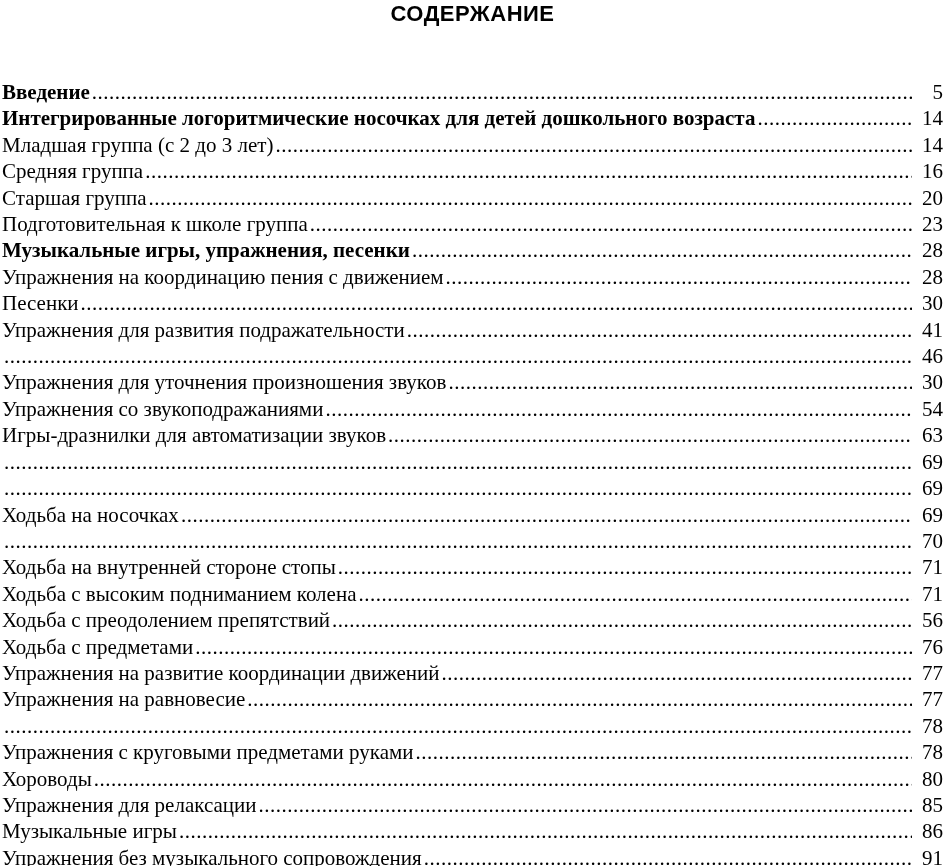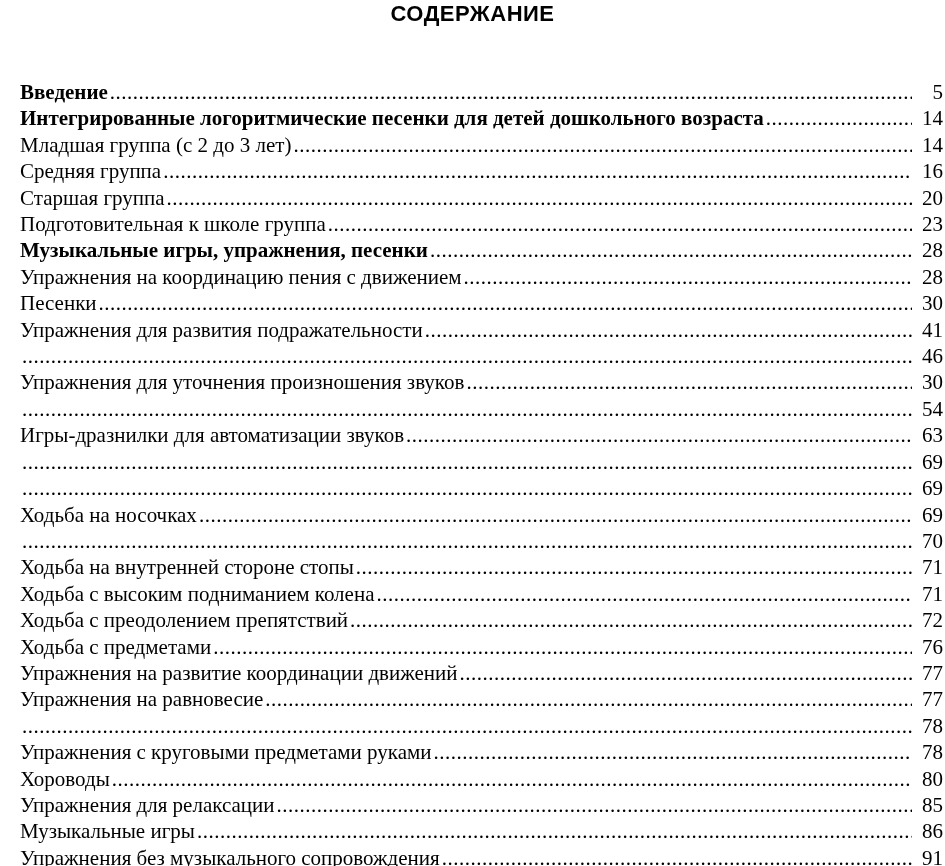--- a/index.html
+++ b/index.html
@@ -36,7 +36,6 @@
     align-items: baseline;
     line-height: 26.4px;
     white-space: nowrap;
-    margin-left: 18px;
   }
   .toc-row.bold .toc-label {
     font-weight: bold;

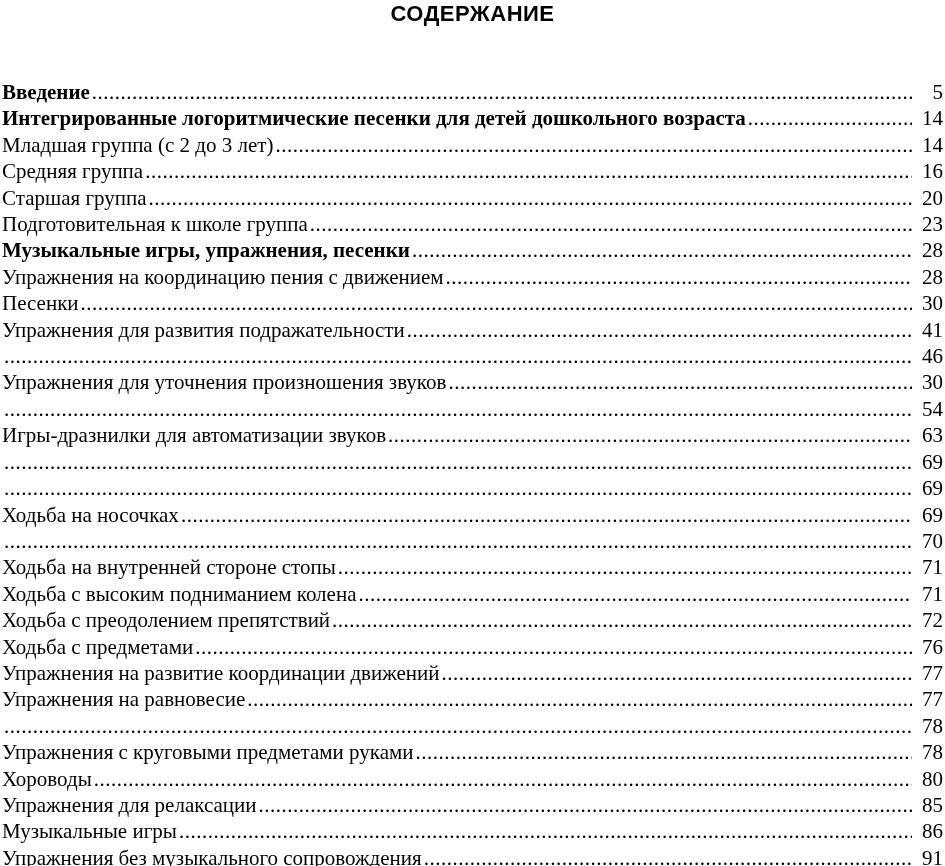--- a/index.html
+++ b/index.html
@@ -72,7 +72,7 @@
   </div>
 
   <div class="toc-row bold">
-    <span class="toc-label">Интегрированные логоритмические песенки для детей дошкольного возраста</span>
+    <span class="toc-label">Интегрированные логоритмические носочках для детей дошкольного возраста</span>
     <span class="toc-dots"></span>
     <span class="toc-page">14</span>
   </div>

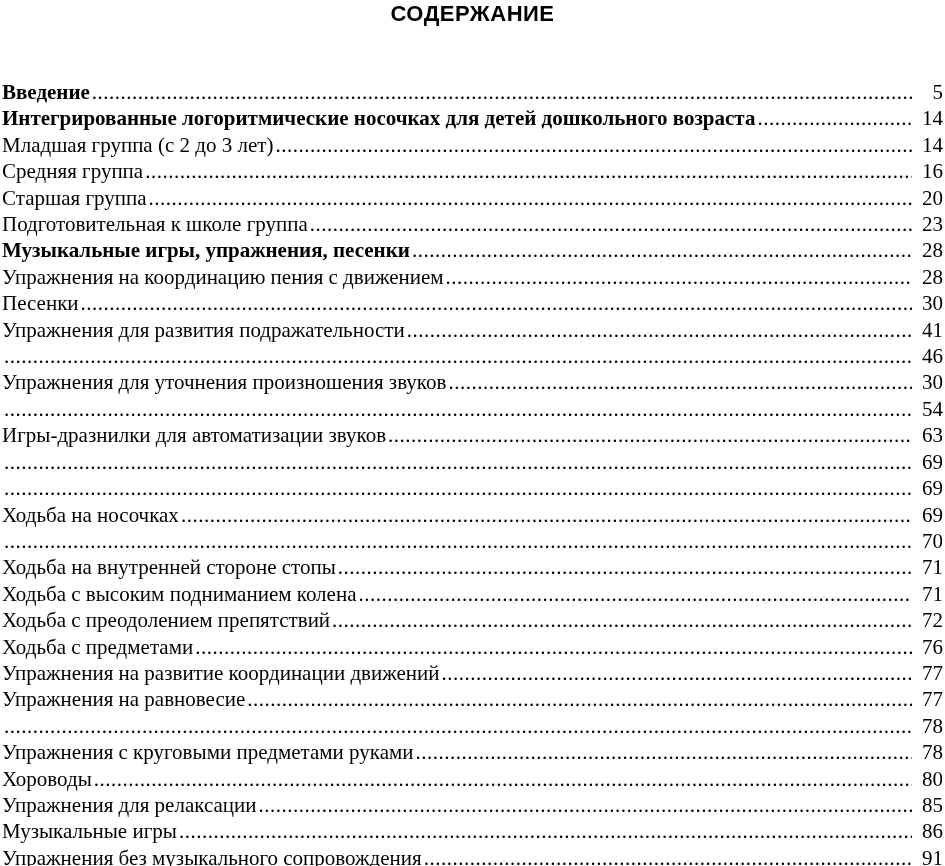--- a/index.html
+++ b/index.html
@@ -137,6 +137,7 @@
   </div>
 
   <div class="toc-row">
+    <span class="toc-label">Упражнения со звукоподражаниями</span>
     <span class="toc-dots"></span>
     <span class="toc-page">54</span>
   </div>

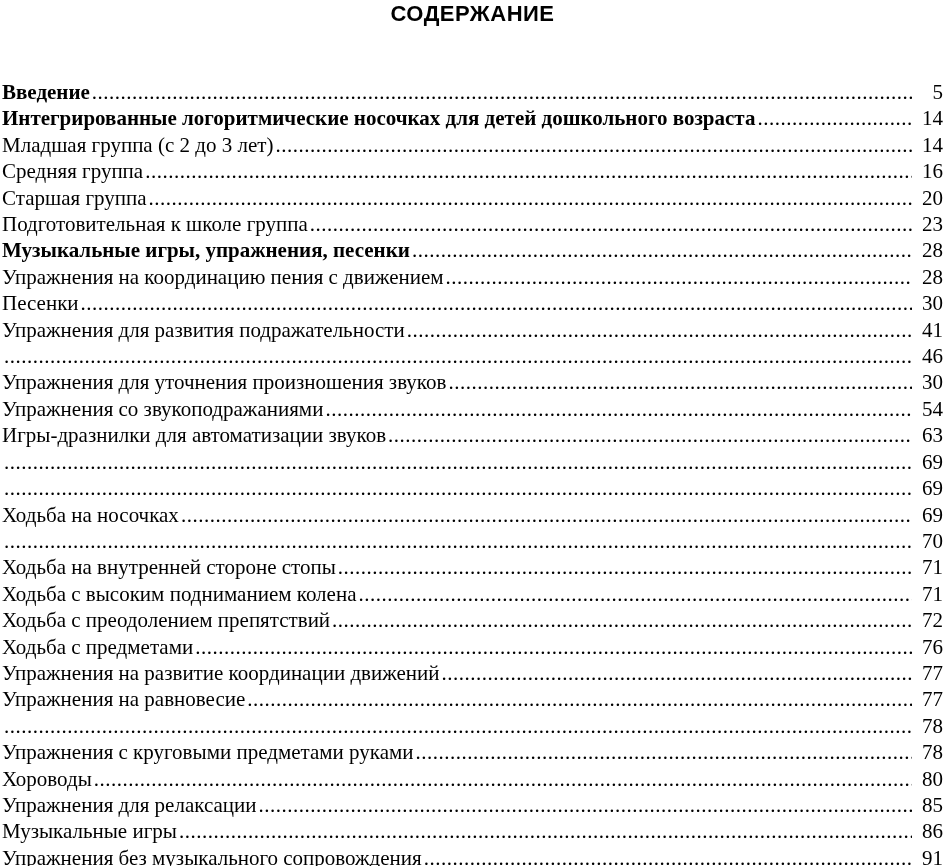--- a/index.html
+++ b/index.html
@@ -184,7 +184,7 @@
   <div class="toc-row">
     <span class="toc-label">Ходьба с преодолением препятствий</span>
     <span class="toc-dots"></span>
-    <span class="toc-page">72</span>
+    <span class="toc-page">56</span>
   </div>
 
   <div class="toc-row">

